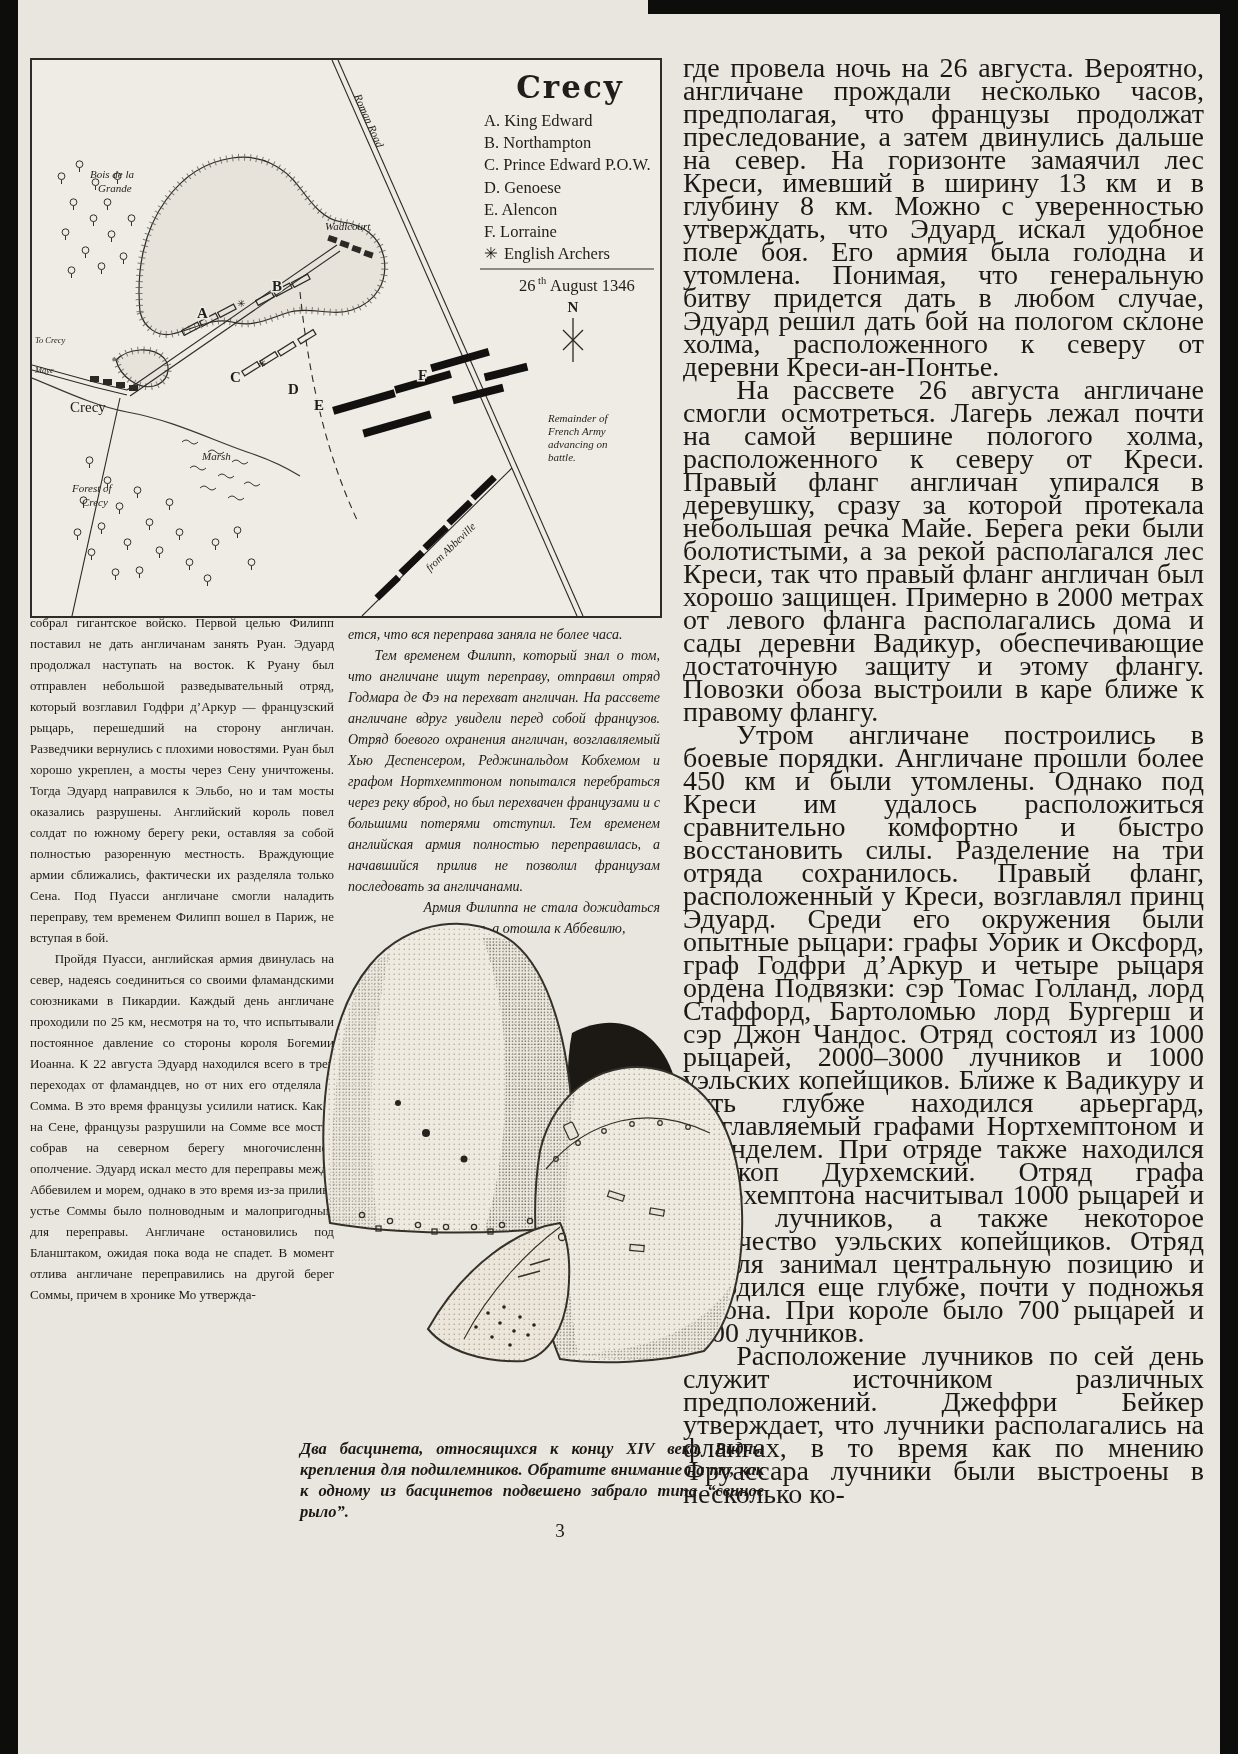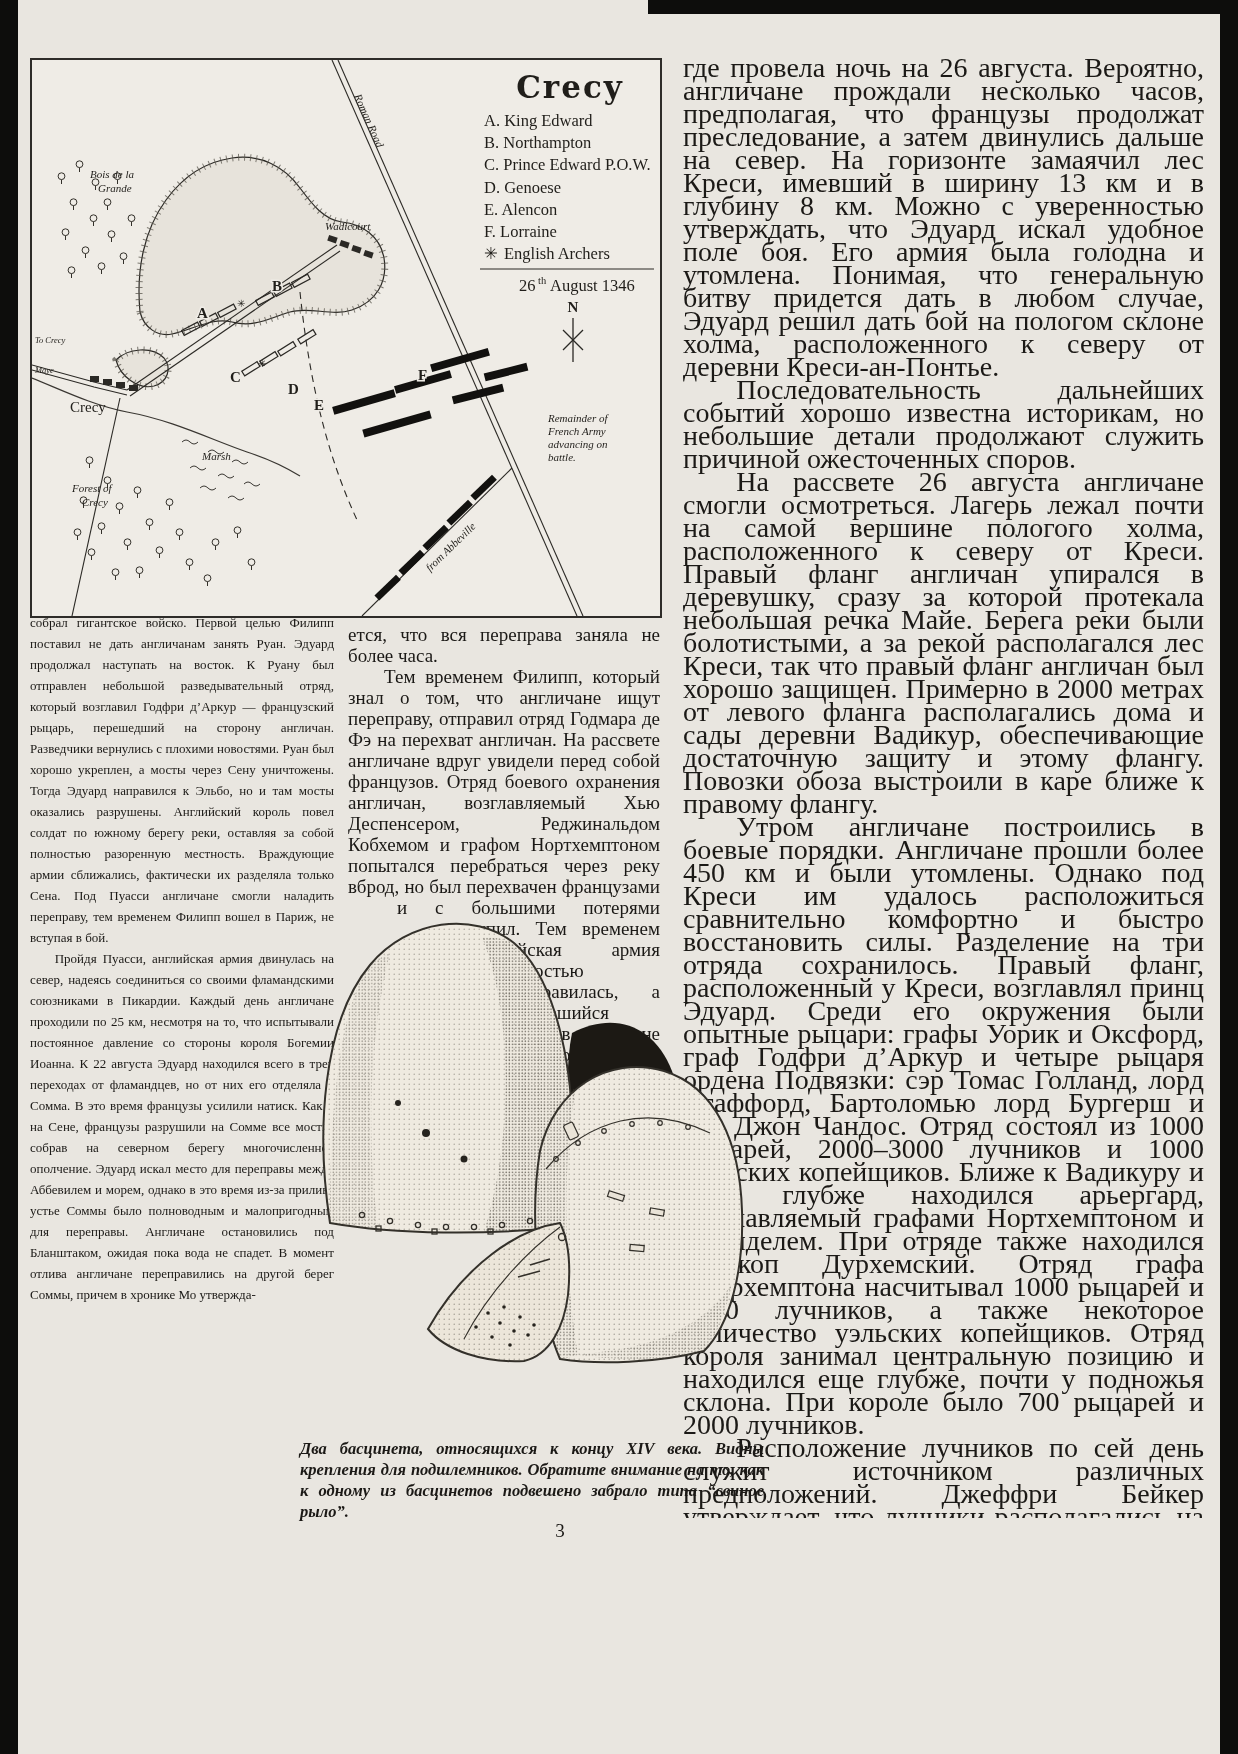--- a/index.html
+++ b/index.html
@@ -262,7 +262,6 @@
 
 <div class="col" id="col-right">
   <p class="noind">где провела ночь на 26 августа. Вероятно, англичане прождали несколько часов, предполагая, что французы продолжат преследование, а затем двинулись дальше на север. На горизонте замаячил лес Креси, имевший в ширину 13 км и в глубину 8 км. Можно с уверенностью утверждать, что Эдуард искал удобное поле боя. Его армия была голодна и утомлена. Понимая, что генеральную битву придется дать в любом случае, Эдуард решил дать бой на пологом склоне холма, расположенного к северу от деревни Креси-ан-Понтье.</p>
-  <p>Последовательность дальнейших событий хорошо известна историкам, но небольшие детали продолжают служить причиной ожесточенных споров.</p>
   <p>На рассвете 26 августа англичане смогли осмотреться. Лагерь лежал почти на самой вершине пологого холма, расположенного к северу от Креси. Правый фланг англичан упирался в деревушку, сразу за которой протекала небольшая речка Майе. Берега реки были болотистыми, а за рекой располагался лес Креси, так что правый фланг англичан был хорошо защищен. Примерно в 2000 метрах от левого фланга располагались дома и сады деревни Вадикур, обеспечивающие достаточную защиту и этому флангу. Повозки обоза выстроили в каре ближе к правому флангу.</p>
   <p>Утром англичане построились в боевые порядки. Англичане прошли более 450 км и были утомлены. Однако под Креси им удалось расположиться сравнительно комфортно и быстро восстановить силы. Разделение на три отряда сохранилось. Правый фланг, расположенный у Креси, возглавлял принц Эдуард. Среди его окружения были опытные рыцари: графы Уорик и Оксфорд, граф Годфри д’Аркур и четыре рыцаря ордена Подвязки: сэр Томас Голланд, лорд Стаффорд, Бартоломью лорд Бургерш и сэр Джон Чандос. Отряд состоял из 1000 рыцарей, 2000–3000 лучников и 1000 уэльских копейщиков. Ближе к Вадикуру и чуть глубже находился арьергард, возглавляемый графами Нортхемптоном и Арунделем. При отряде также находился епископ Дурхемский. Отряд графа Нотрхемптона насчитывал 1000 рыцарей и 3000 лучников, а также некоторое количество уэльских копейщиков. Отряд короля занимал центральную позицию и находился еще глубже, почти у подножья склона. При короле было 700 рыцарей и 2000 лучников.</p>
   <p>Расположение лучников по сей день служит источником различных предположений. Джеффри Бейкер утверждает, что лучники располагались на флангах, в то время как по мнению Фруассара лучники были выстроены в несколько ко-</p>

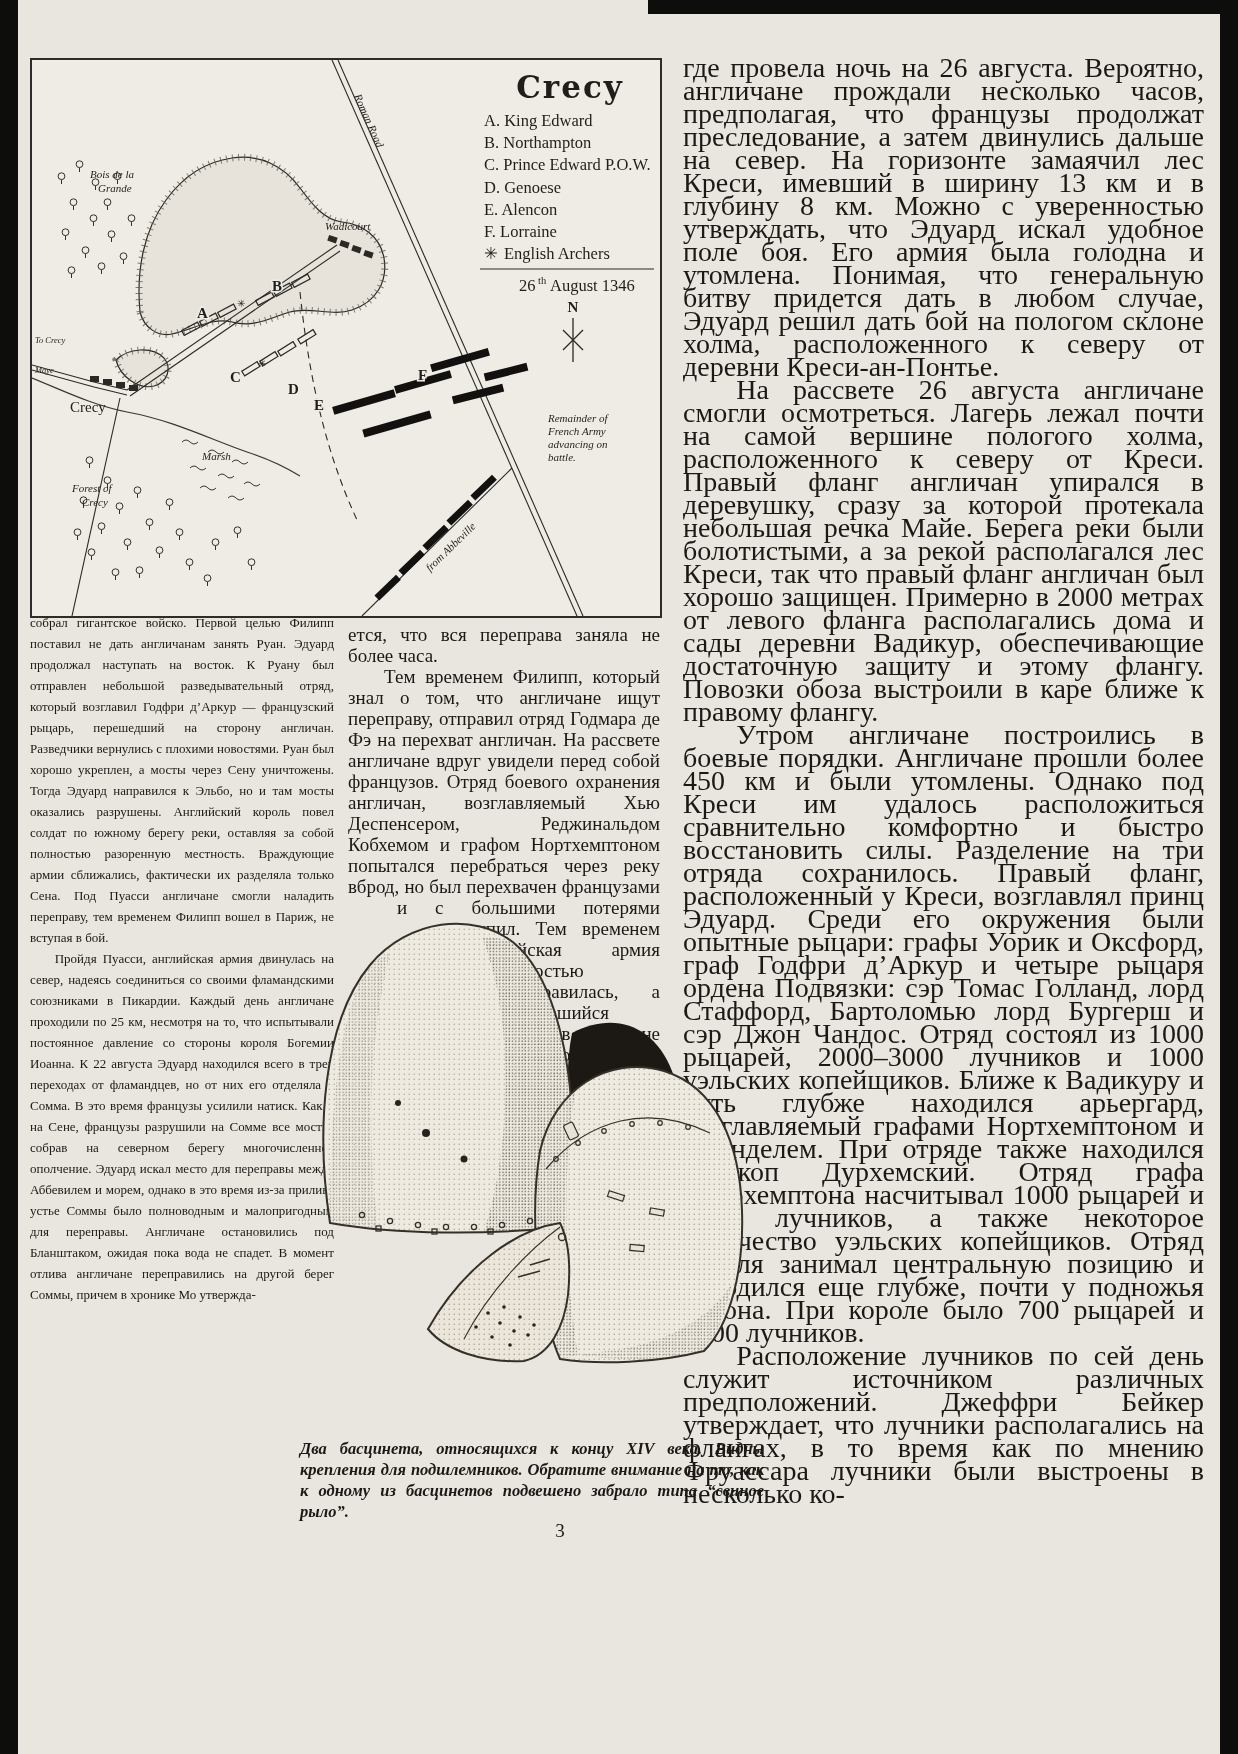--- a/index.html
+++ b/index.html
@@ -41,7 +41,7 @@
   .col p{margin:0;text-indent:1.9em;}
   .col p.noind{text-indent:0;}
   #col-left{left:30px;top:612px;width:304px;height:892px;font-size:13px;line-height:21px;}
-  #col-mid{left:347px;top:624px;width:313px;height:892px;font-size:19px;line-height:21px;}
+  #col-mid{left:347px;top:624px;width:313px;height:892px;font-size:14px;line-height:21px;font-style:italic;}
   #col-right{left:683px;top:56px;width:521px;height:1462px;font-size:28px;line-height:23px;}
   .fl{float:left;clear:left;}
 

